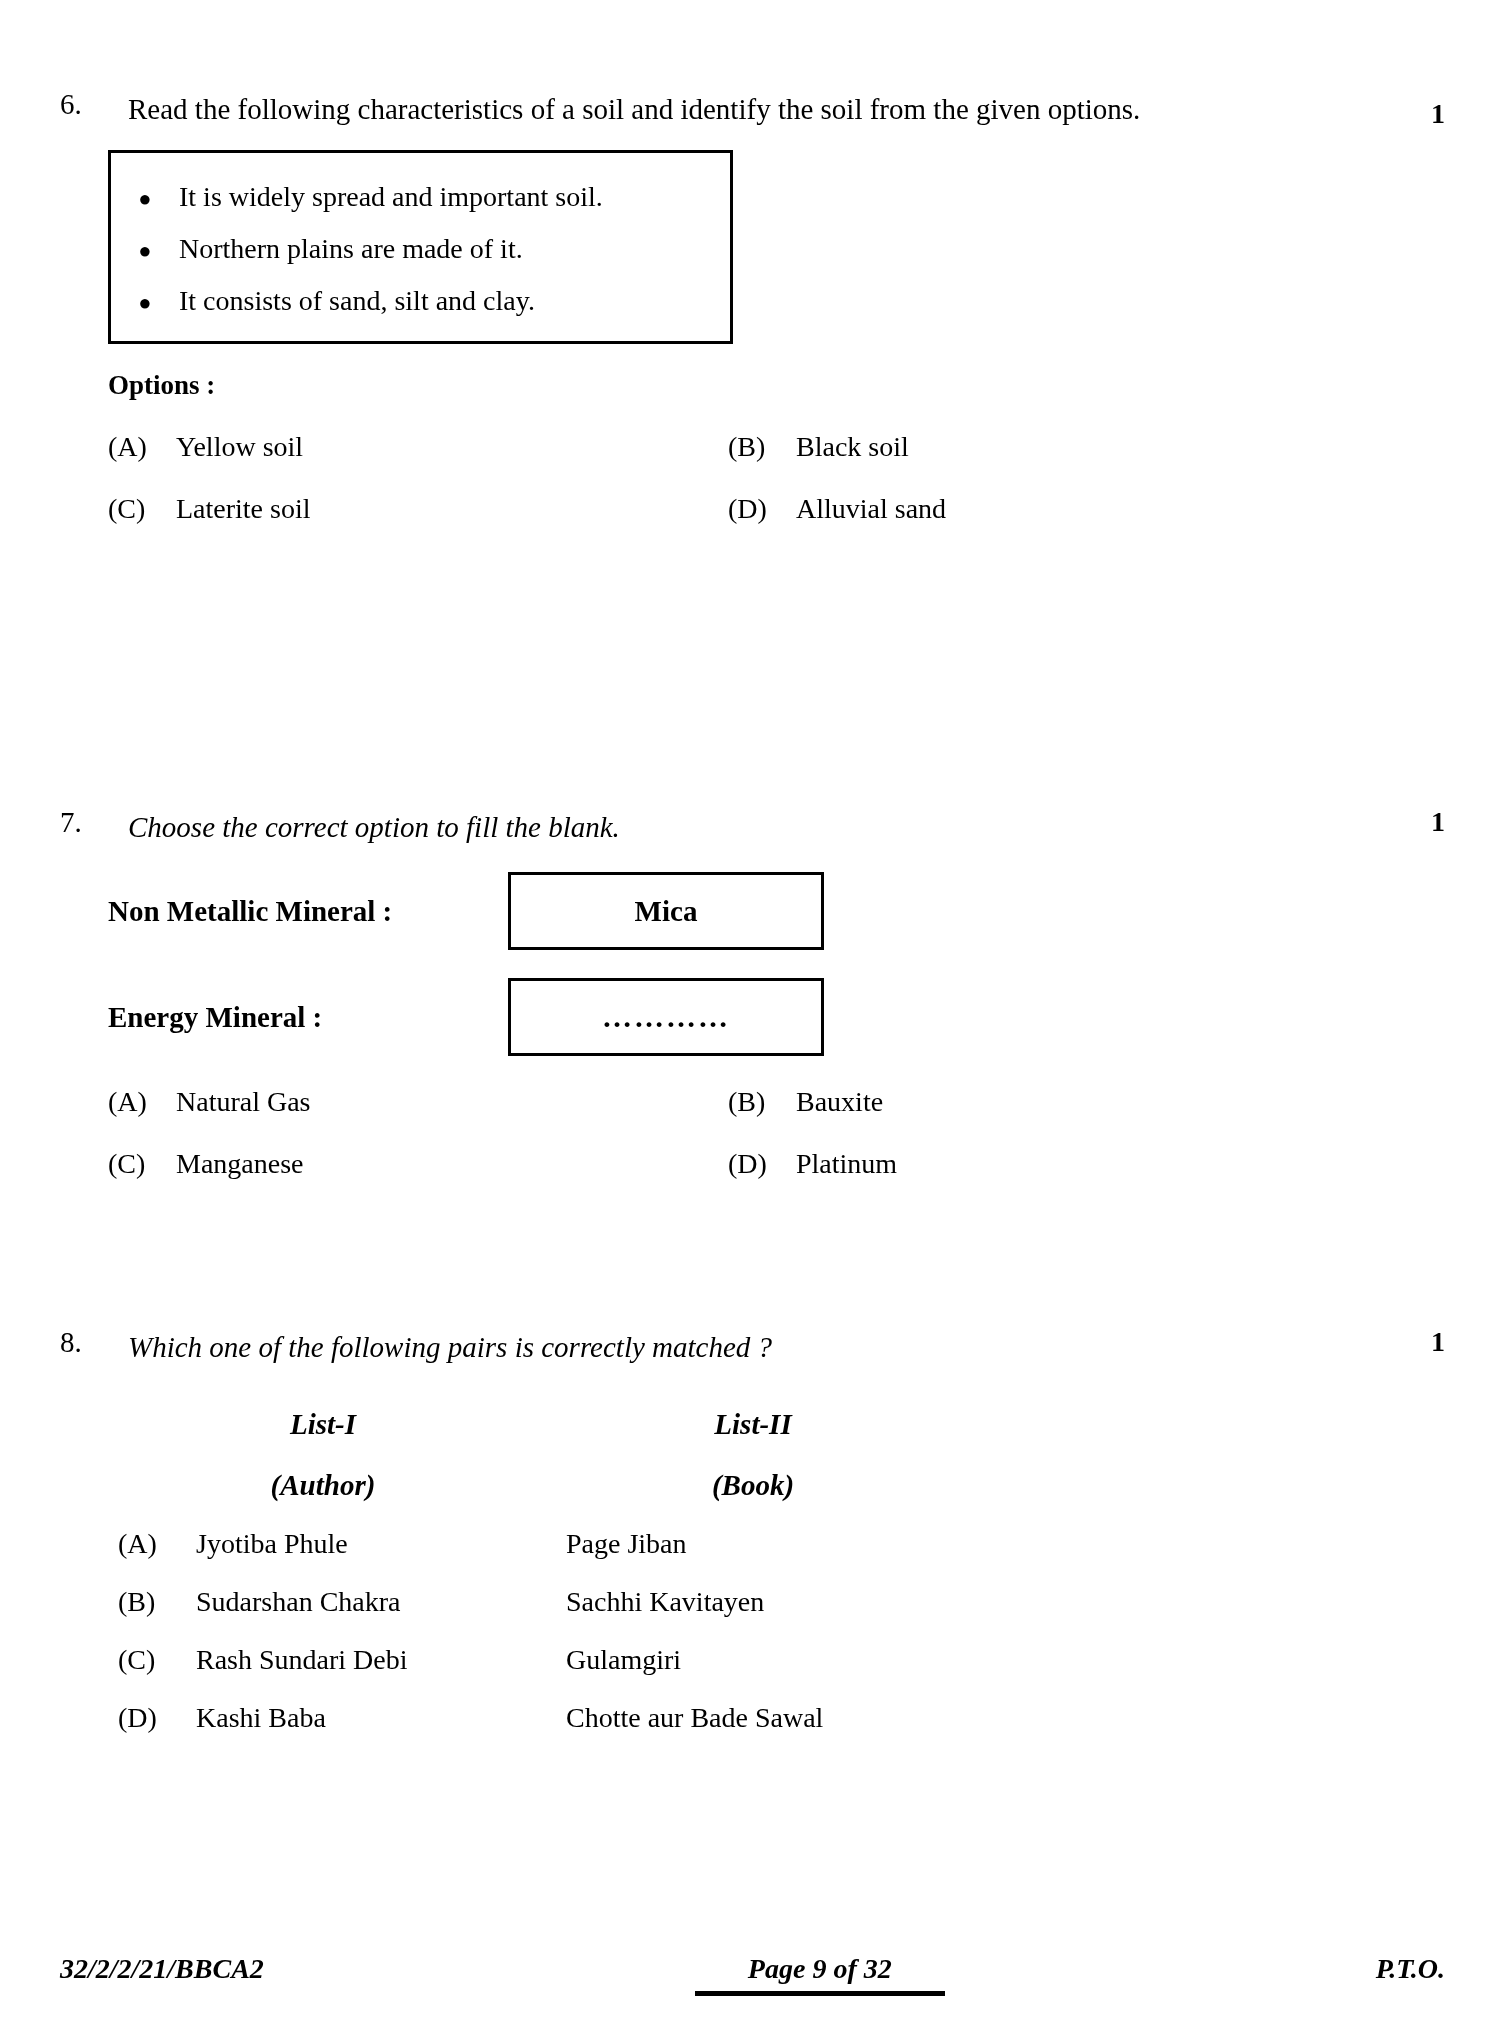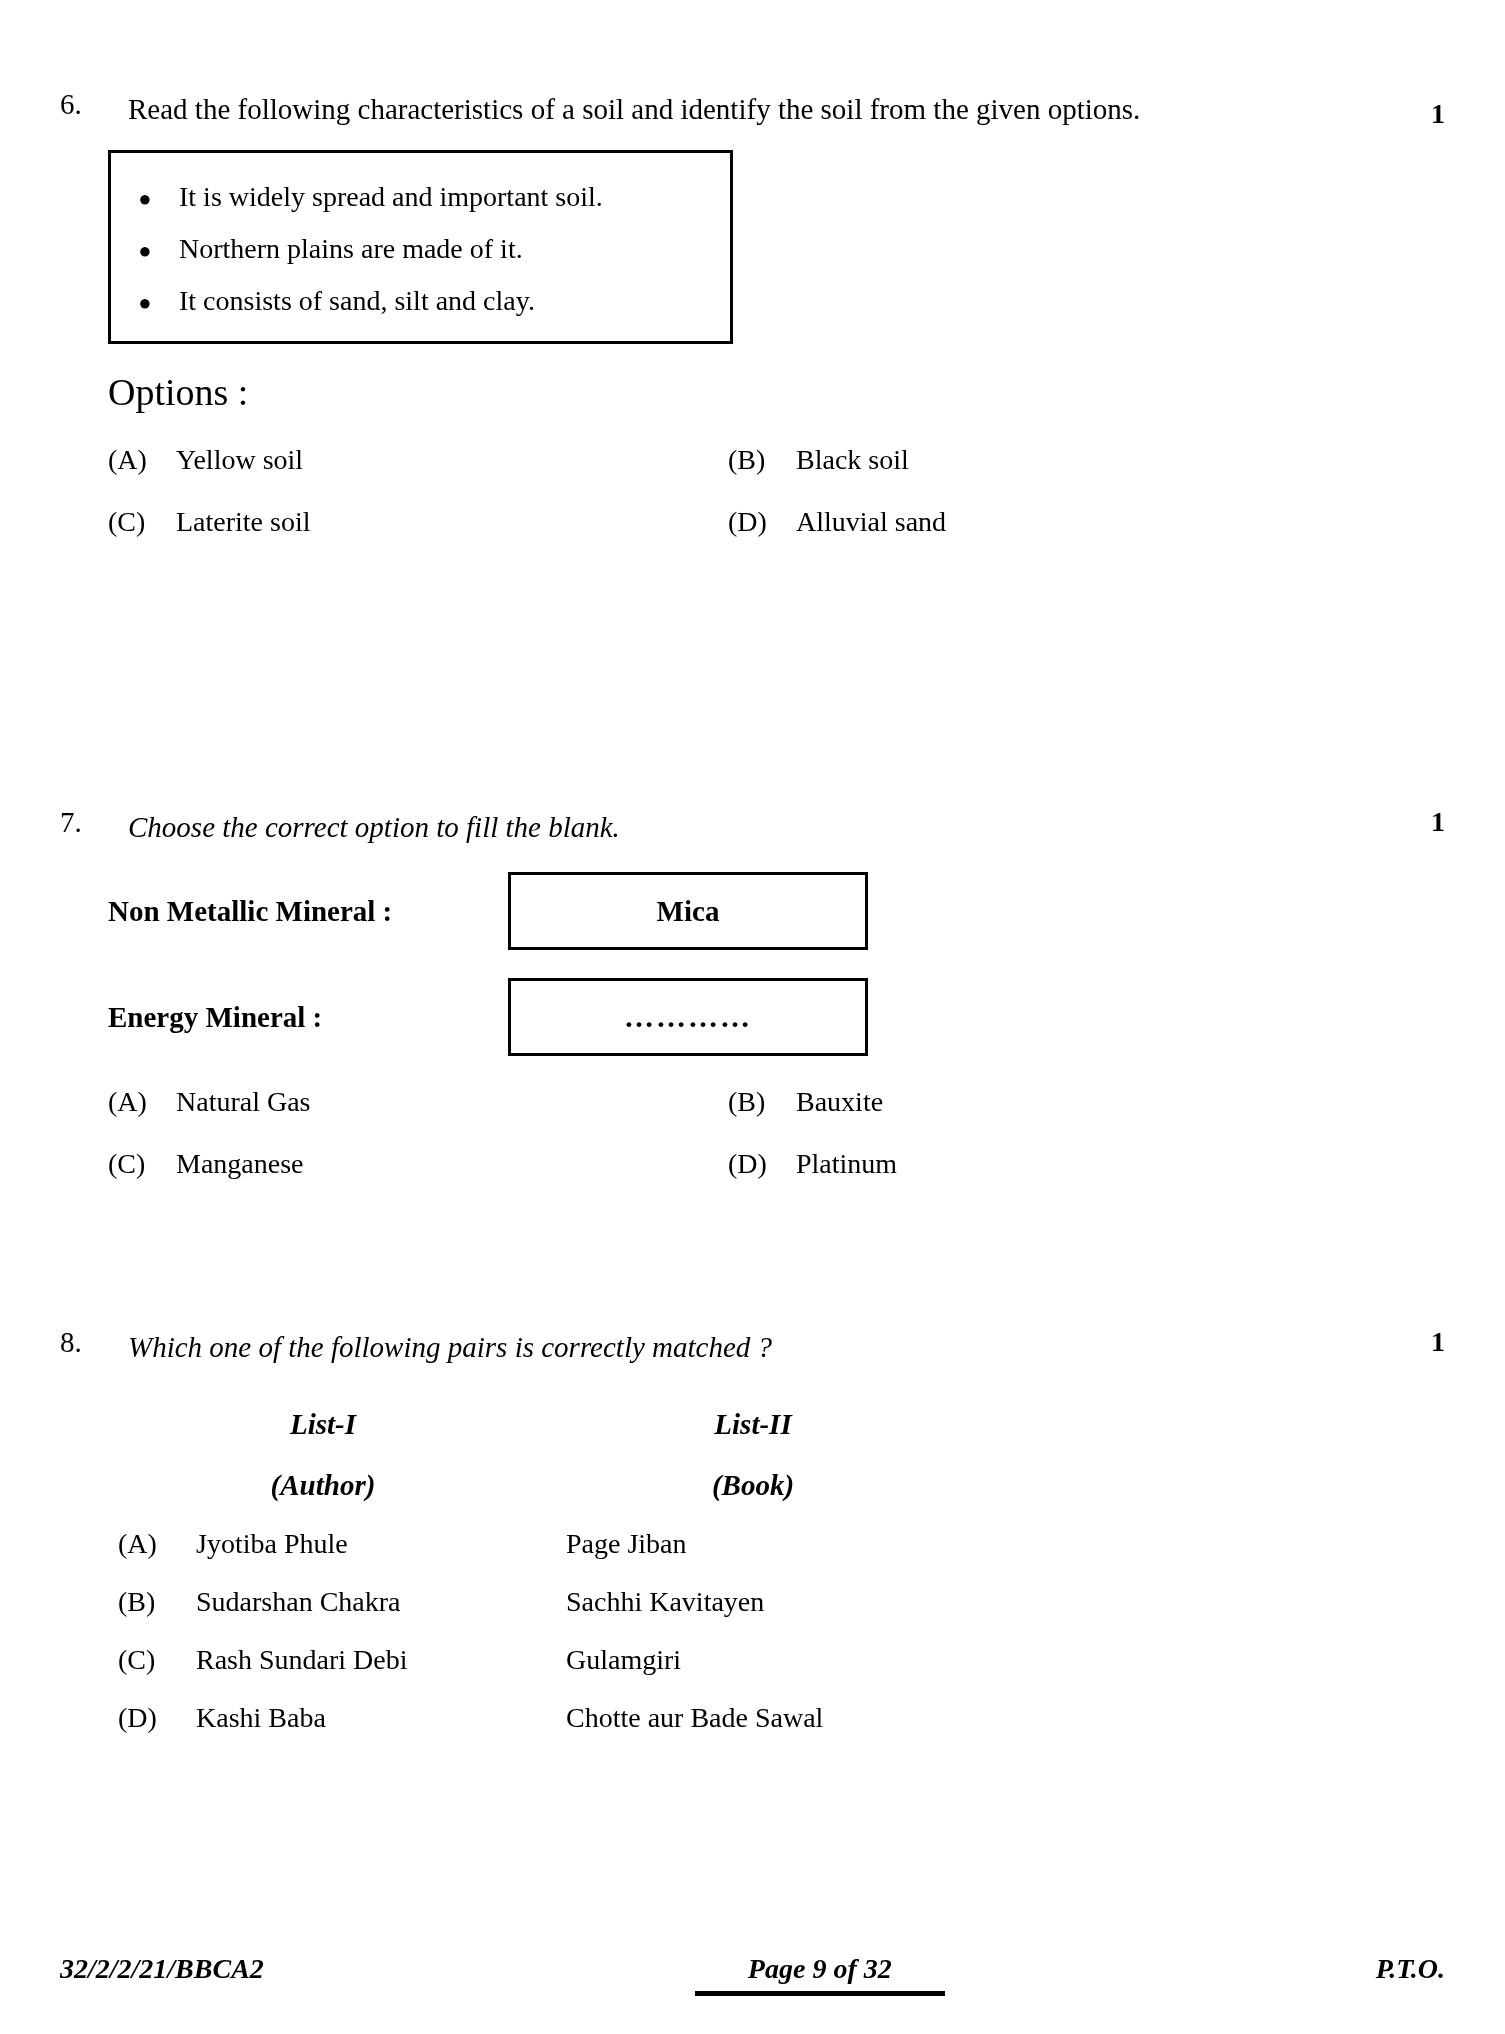--- a/index.html
+++ b/index.html
@@ -84,8 +84,8 @@
   }
 
   .options-label {
-    font-size: 38px;
-    font-weight: normal;
+    font-size: 27px;
+    font-weight: bold;
     margin-left: 48px;
   }
 

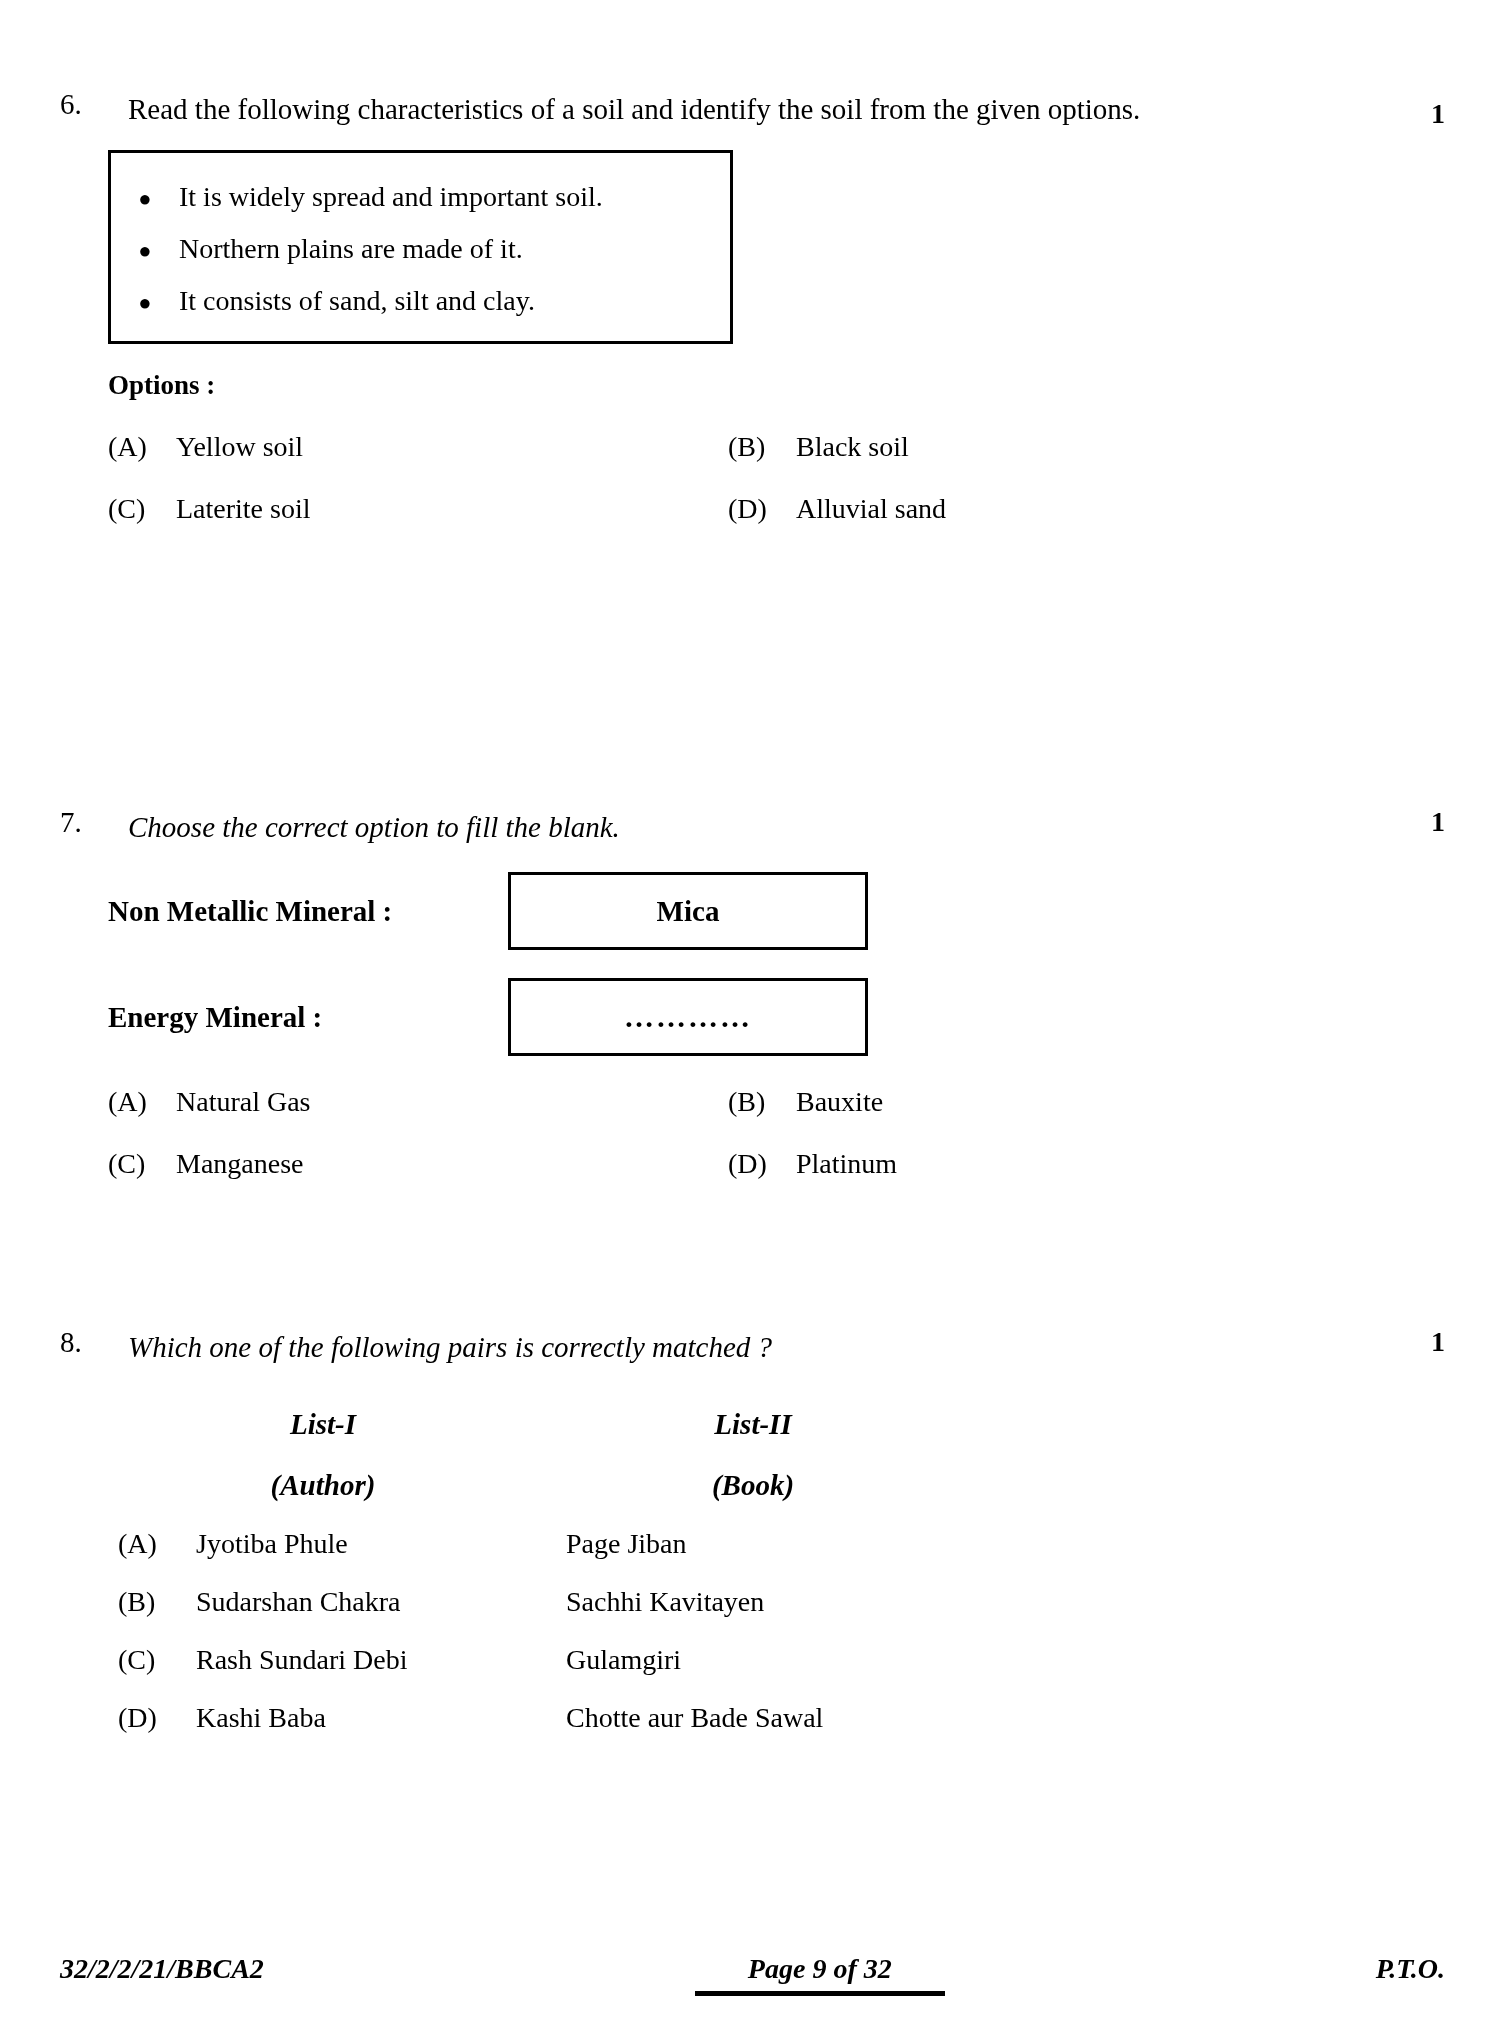--- a/index.html
+++ b/index.html
@@ -127,7 +127,7 @@
   .min-box {
     border: 3px solid #000;
     box-sizing: border-box;
-    width: 360px;
+    width: 316px;
     height: 78px;
     display: flex;
     align-items: center;

